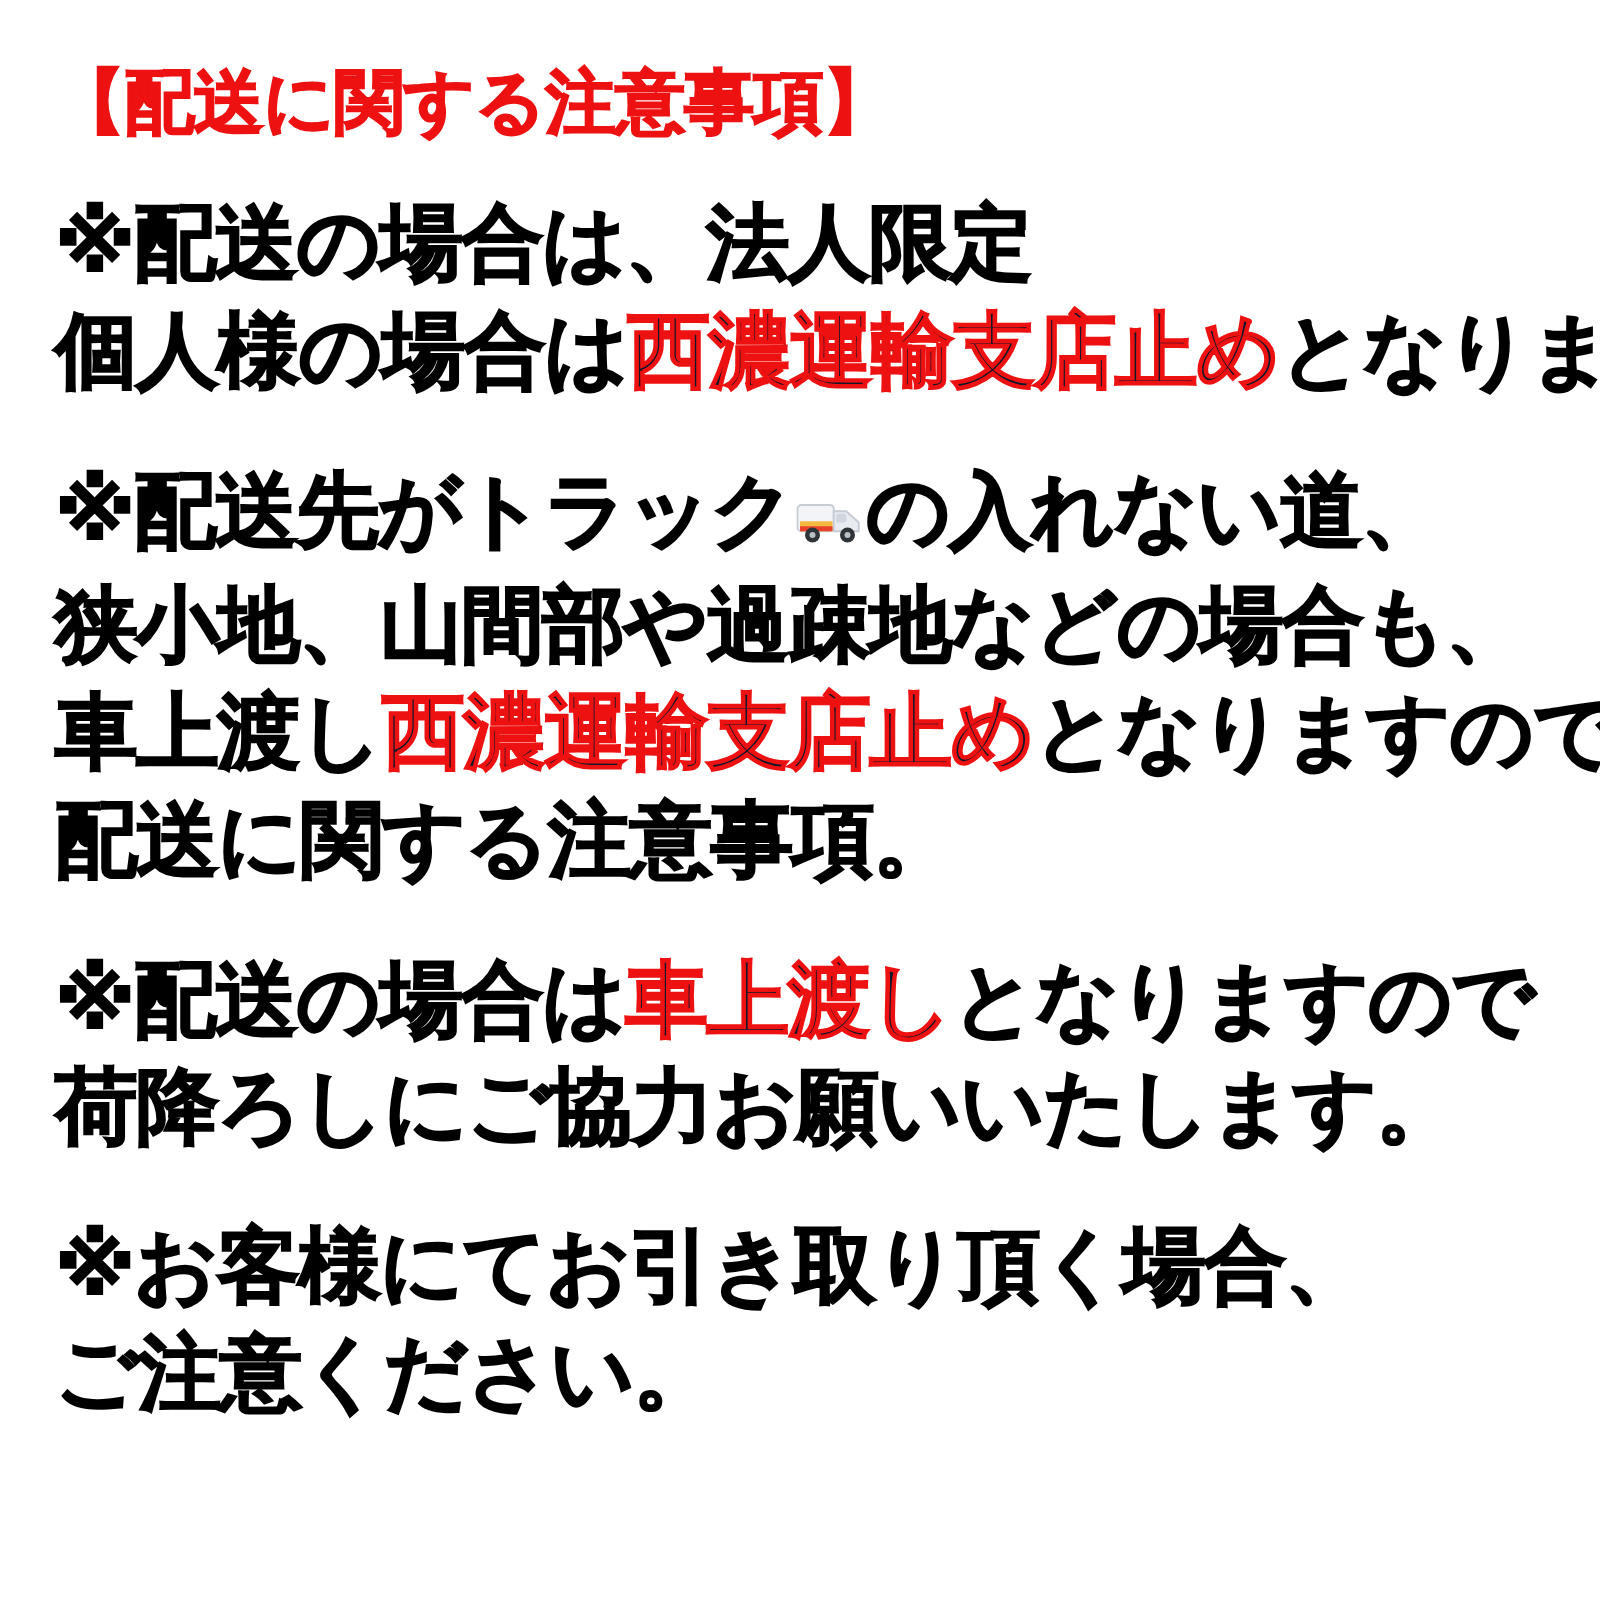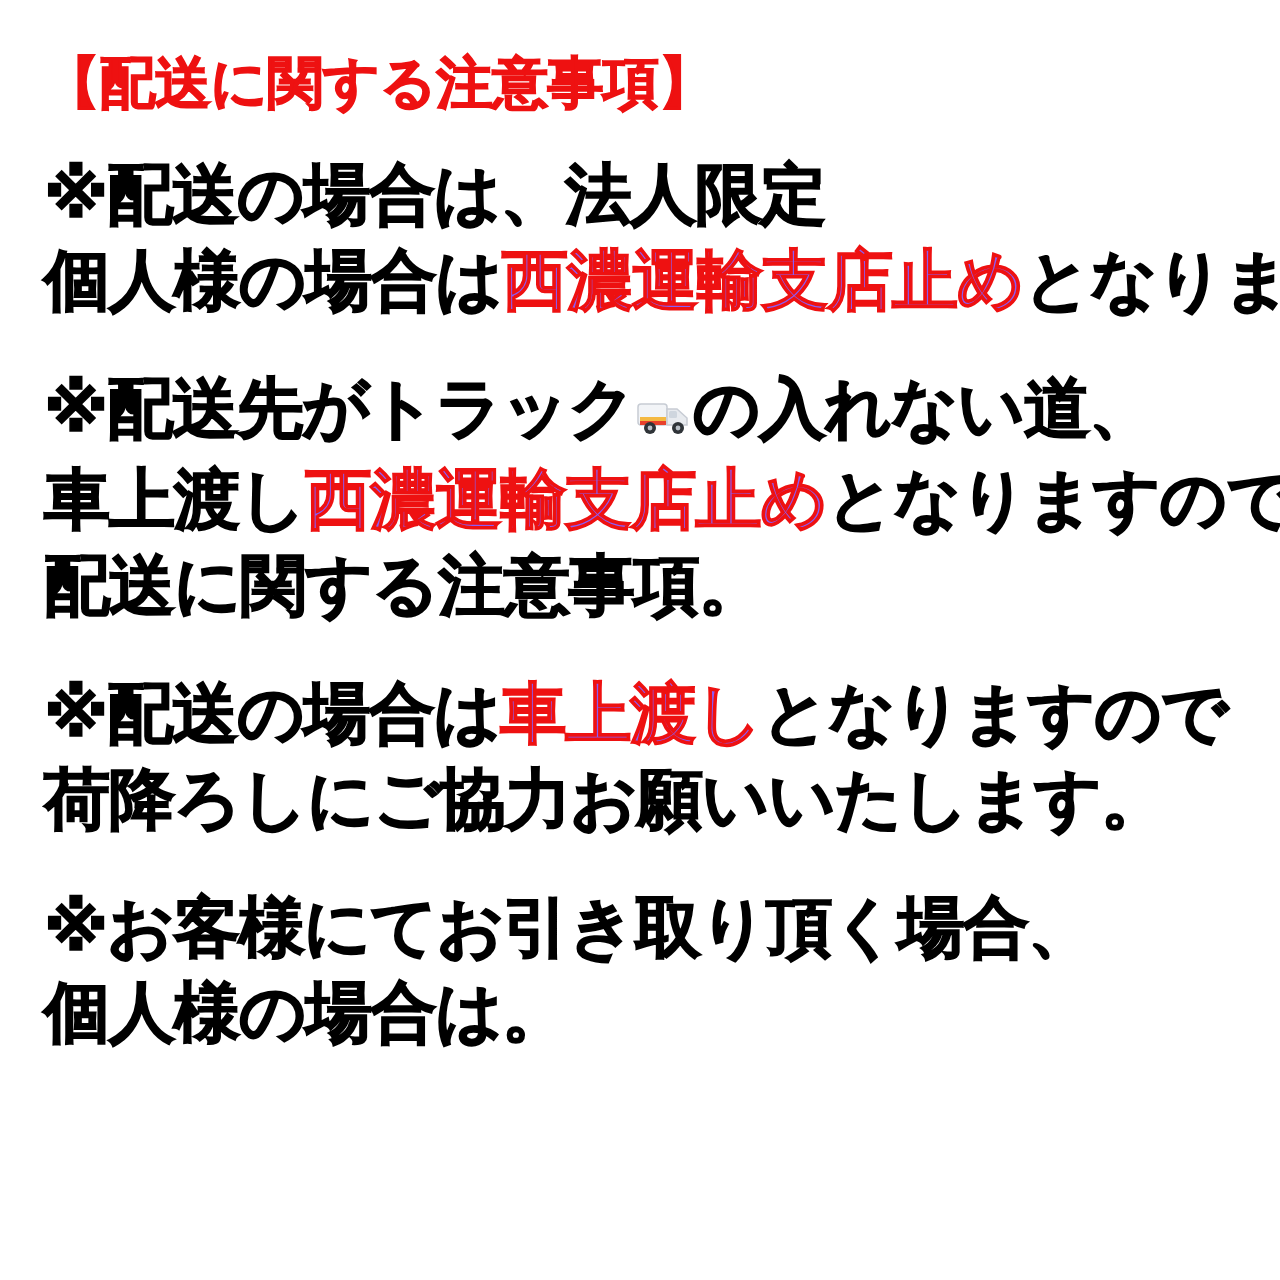--- a/index.html
+++ b/index.html
@@ -42,7 +42,7 @@
     -webkit-text-stroke: 1.6px #000000;
   }
   .red {
-    color: #8b5cf6;
+    color: #0f172a;
     margin-top: 15px;
     -webkit-text-stroke: 1.6px #ee1111;
   }

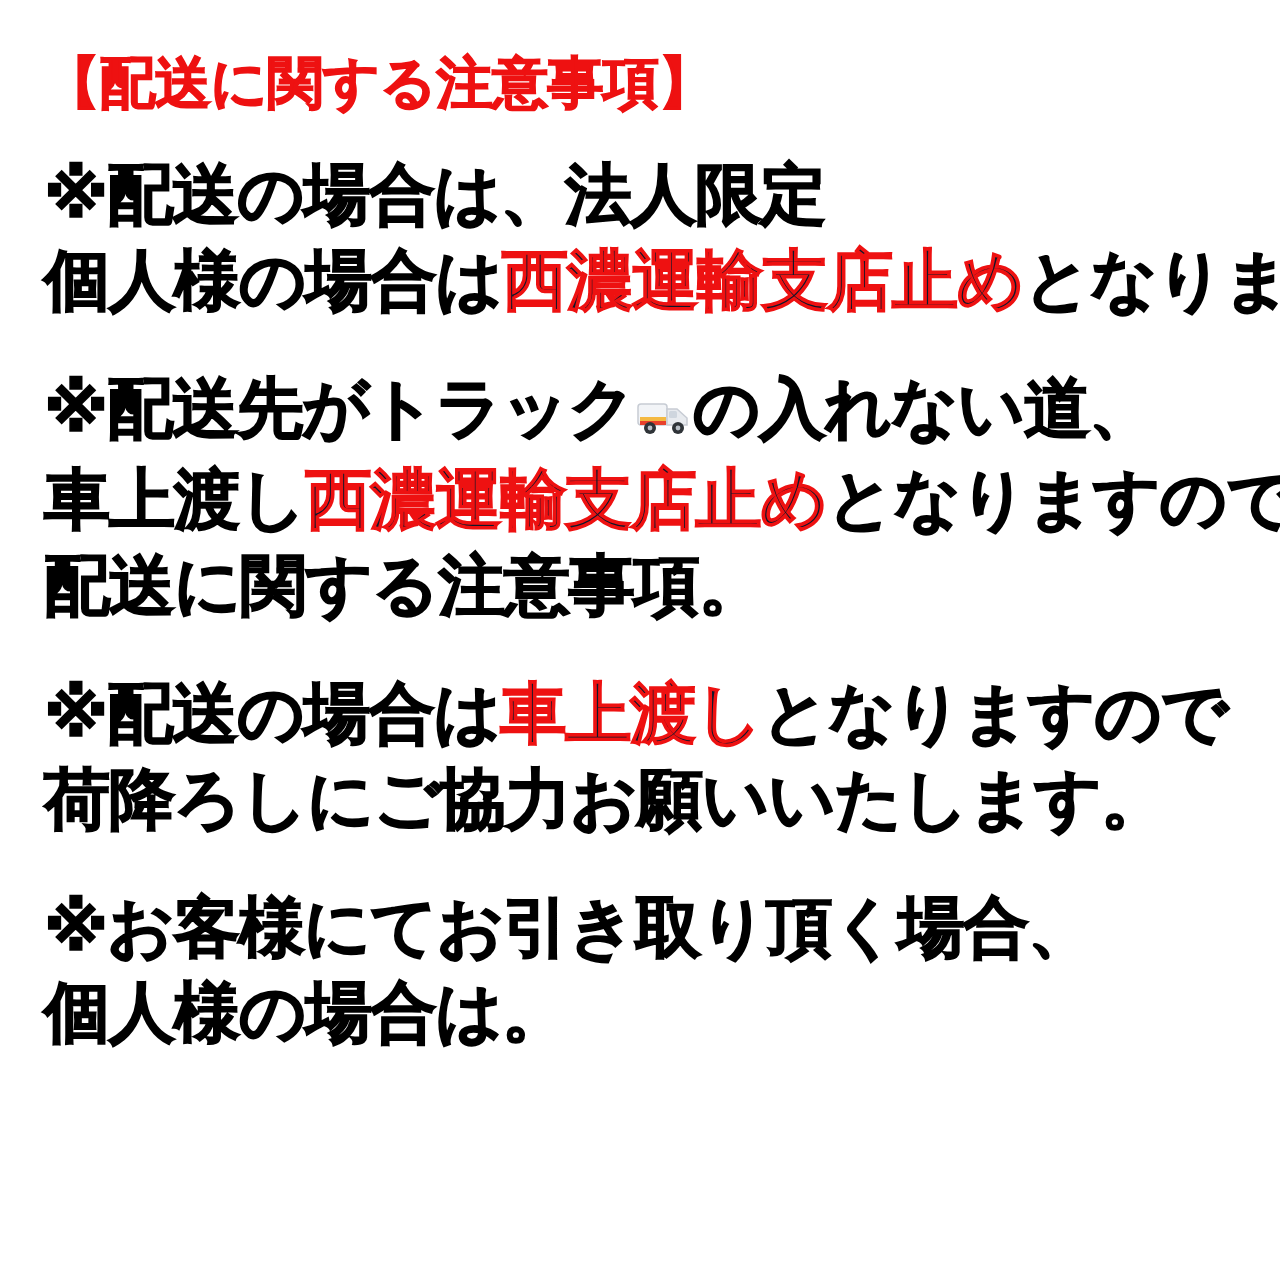--- a/index.html
+++ b/index.html
@@ -83,6 +83,9 @@
       </svg></span><span>の入れない道、</span>
     </div>
     <div class="line">
+      <span>狭小地、山間部や過疎地などの場合も、</span>
+    </div>
+    <div class="line">
       <span>車上渡し</span><span class="red">西濃運輸支店止め</span><span>となりますので</span>
     </div>
     <div class="line">

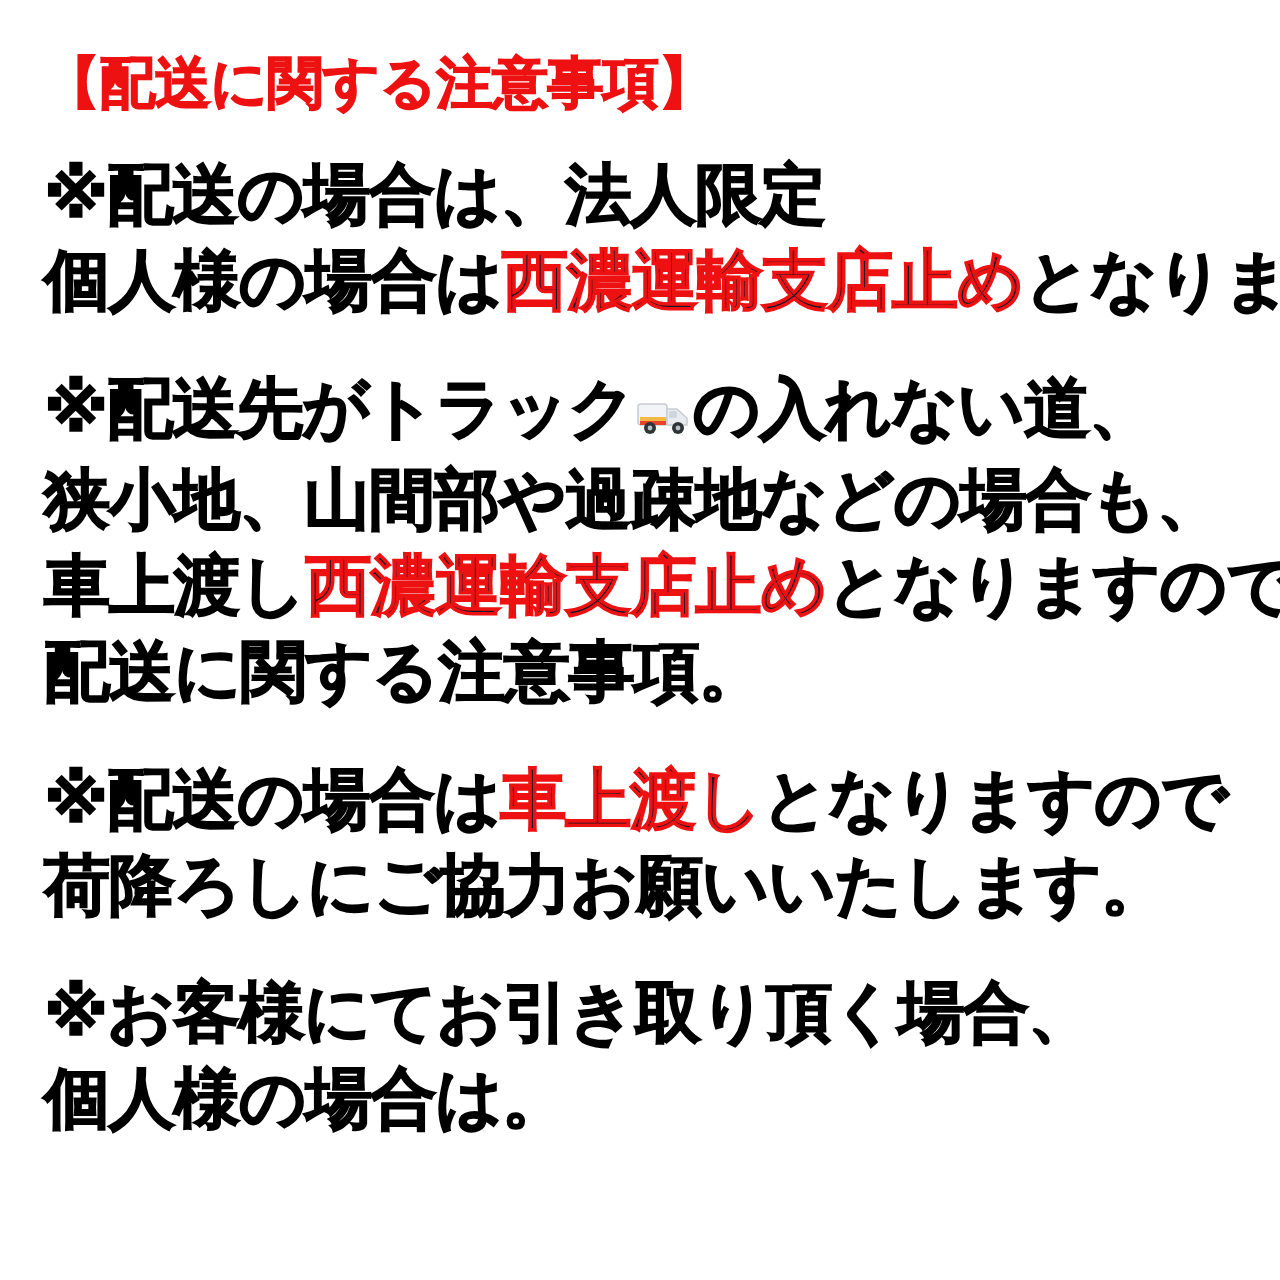--- a/index.html
+++ b/index.html
@@ -107,7 +107,7 @@
       <span>※お客様にてお引き取り頂く場合、</span>
     </div>
     <div class="line">
-      <span>個人様の場合は。</span>
+      <span>ご注意ください。</span>
     </div>
   </div>
 

